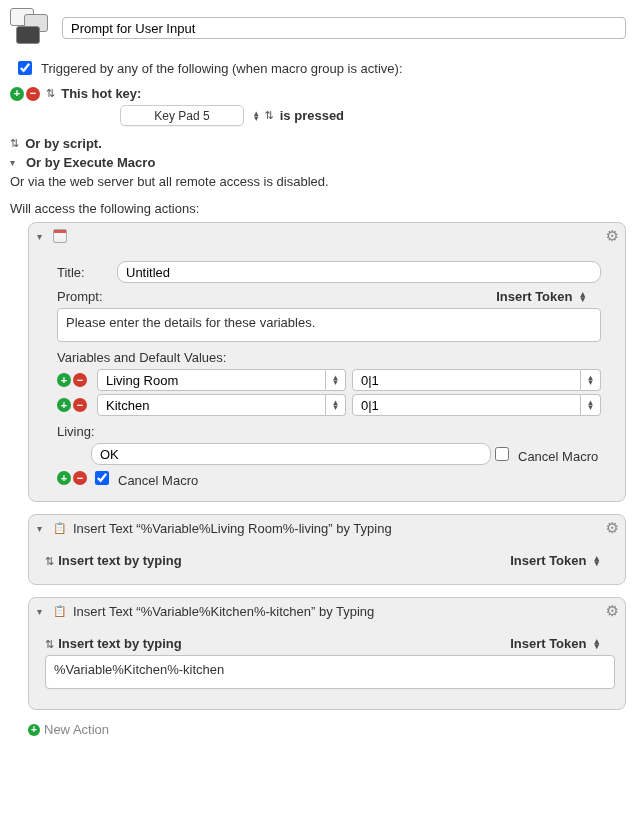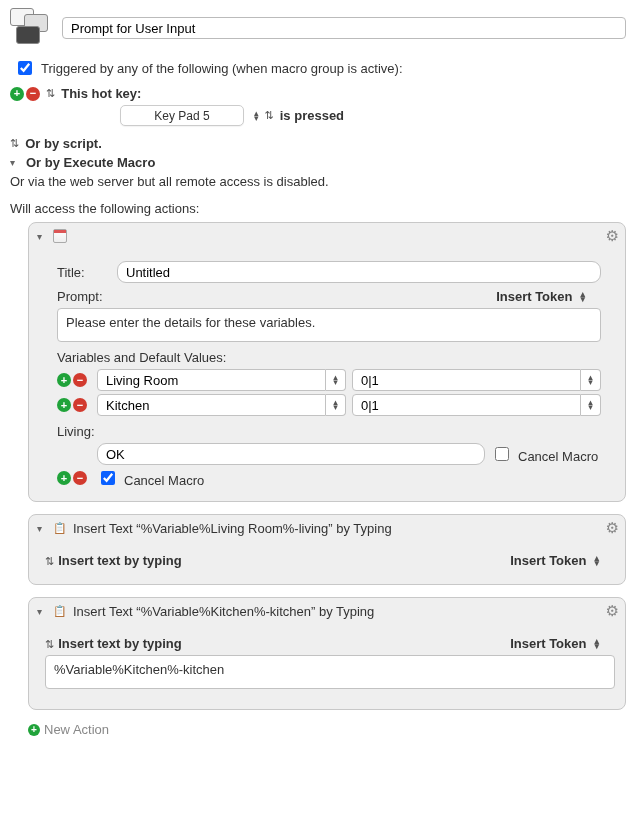--- a/index.html
+++ b/index.html
@@ -73,7 +73,7 @@
   .combo { flex: 1; display: flex; align-items: center; border-radius: 9px; }
   .combo .text-input { flex: 1; border-top-right-radius: 0; border-bottom-right-radius: 0; }
   .combo .chev { width: 20px; height: 22px; border: 1px solid #c2c2c2; border-left: none; border-top-right-radius: 4px; border-bottom-right-radius: 4px; display: flex; align-items: center; justify-content: center; background: #fff; font-size: 9px; color: #555; flex-direction: column; line-height: 5px; }
-  .btn-row { display: flex; align-items: center; gap: 6px; margin: 3px 0; }
+  .btn-row { display: flex; align-items: center; margin: 3px 0; }
   .cb-label { display: flex; align-items: flex-end; gap: 6px; width: 110px; }
   .subhead-row { display: flex; align-items: flex-end; margin: 6px 16px 4px 0; }
   .small-body { padding: 4px 10px 12px 16px; }

